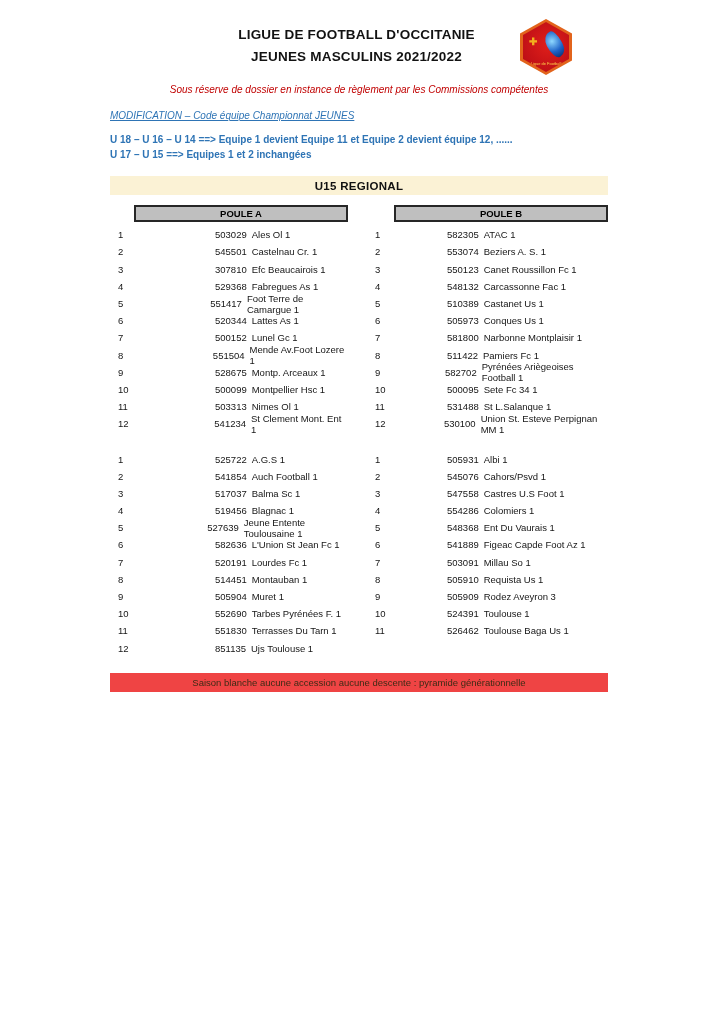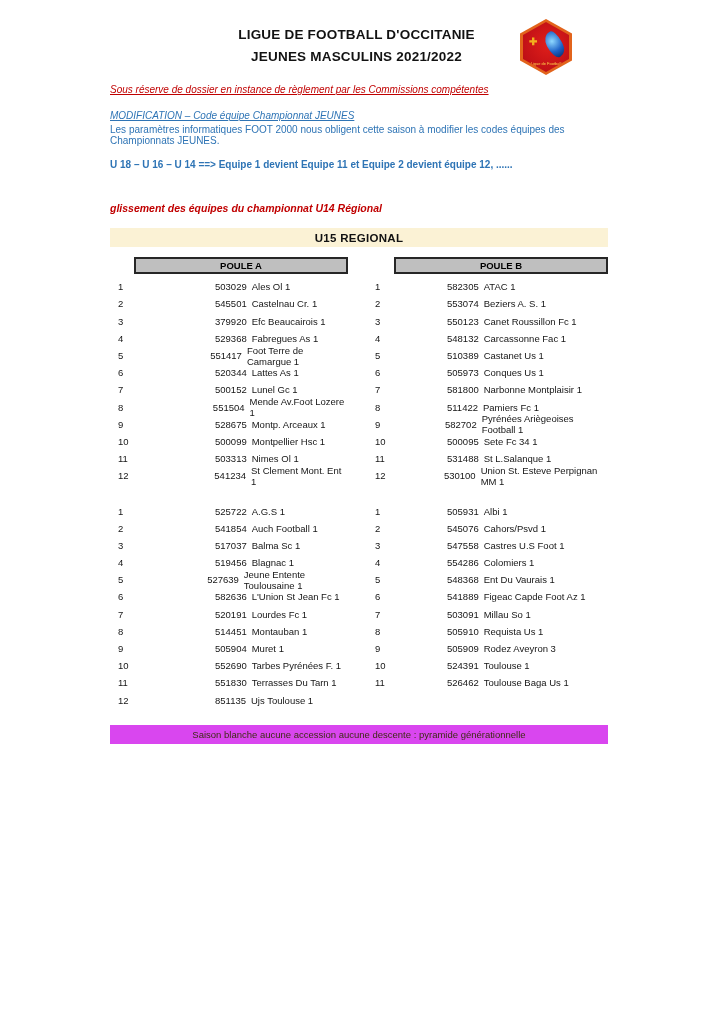--- a/index.html
+++ b/index.html
@@ -30,7 +30,7 @@
   .logo-caption{position:absolute;bottom:6px;left:0;right:0;text-align:center;font-size:4px;color:#ffd24a;}
   
   .content{margin:0 105px 0 110px;}
-  .subtitle{margin-top:17px;font-size:10px;font-style:italic;color:#C00000;text-decoration:underline;}
+  .subtitle{margin-top:17px;text-align:center;font-size:10px;font-style:italic;color:#C00000;}
   .mod-heading{margin-top:15px;font-size:10px;font-weight:normal;font-style:italic;text-decoration:underline;color:#2E74B5;}
   .mod-body{margin-top:3px;font-size:10px;color:#2E74B5;}
   .rules{margin-top:11px;font-size:10px;font-weight:bold;color:#2E74B5;line-height:1.5;}

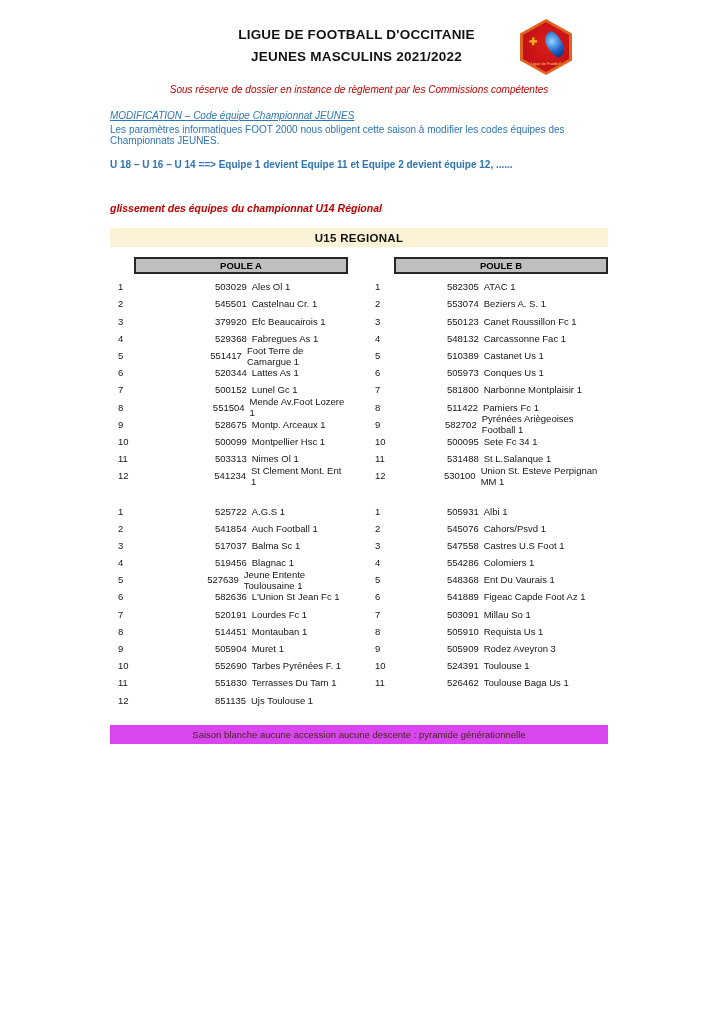--- a/index.html
+++ b/index.html
@@ -83,7 +83,6 @@
     <div class="subtitle">Sous réserve de dossier en instance de règlement par les Commissions compétentes</div>
 
     <div class="mod-heading">MODIFICATION – Code équipe Championnat JEUNES</div>
-    <div class="mod-body">Les paramètres informatiques FOOT 2000 nous obligent cette saison à modifier les codes équipes des Championnats JEUNES.</div>
 
     <div class="rules">
       <div>U 18 – U 16 – U 14 ==&gt; Equipe 1 devient Equipe 11 et Equipe 2 devient équipe 12, ......</div>

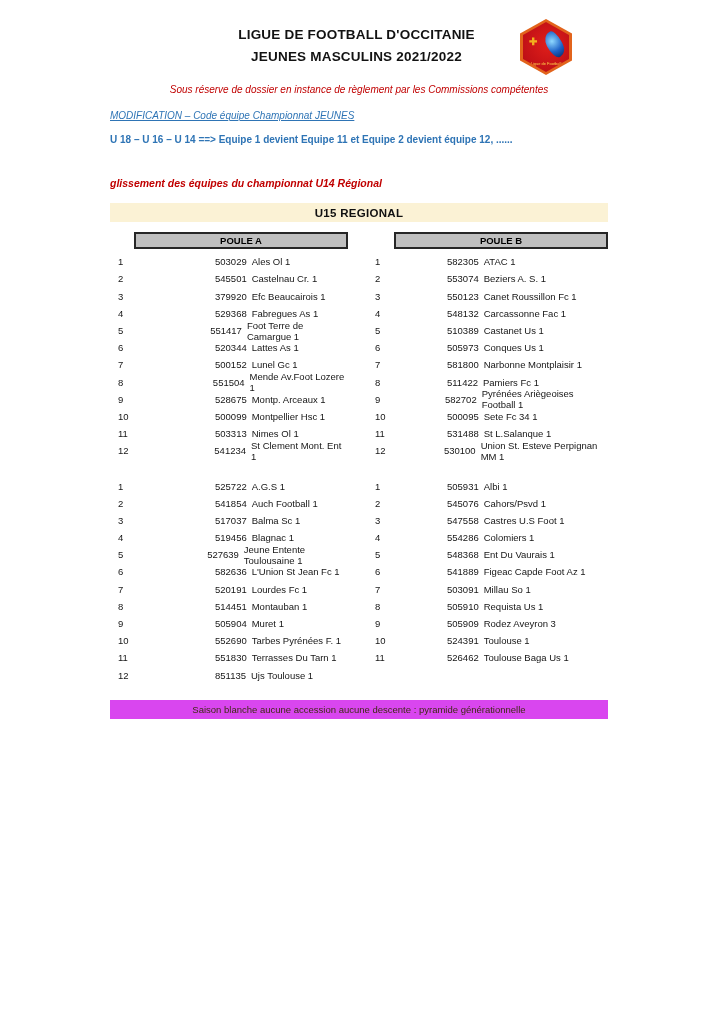--- a/index.html
+++ b/index.html
@@ -86,6 +86,7 @@
 
     <div class="rules">
       <div>U 18 – U 16 – U 14 ==&gt; Equipe 1 devient Equipe 11 et Equipe 2 devient équipe 12, ......</div>
+      <div>U 17 – U 15 ==&gt; Equipes 1 et 2 inchangées</div>
     </div>
 
     <div class="glissement">glissement des équipes du championnat U14 Régional</div>

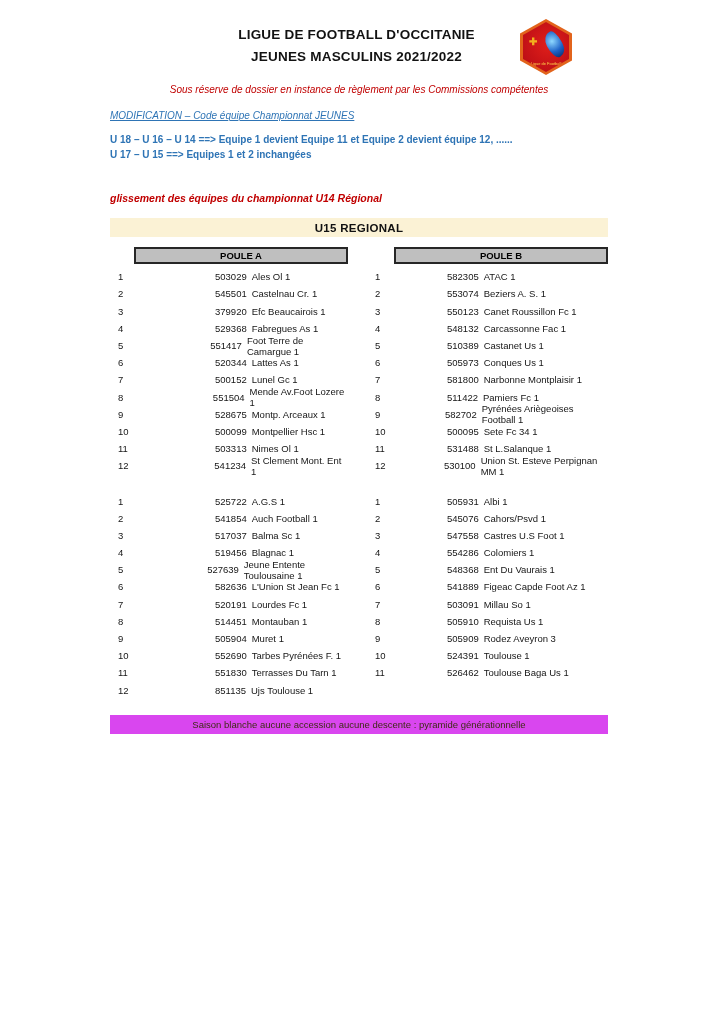--- a/index.html
+++ b/index.html
@@ -89,7 +89,6 @@
       <div>U 17 – U 15 ==&gt; Equipes 1 et 2 inchangées</div>
     </div>
 
-    <div class="glissement">glissement des équipes du championnat U14 Régional</div>
 
     <div class="section-bar">
       <span>U15 REGIONAL</span>

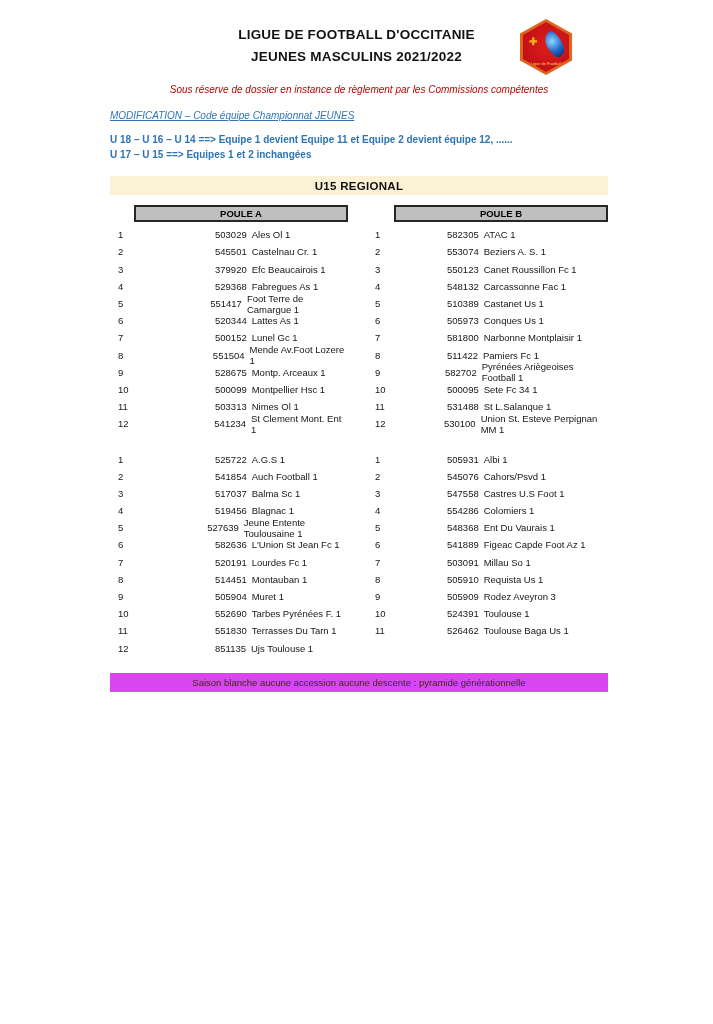--- a/index.html
+++ b/index.html
@@ -110,7 +110,7 @@
             </div>
             <div class="team-row">
               <span class="rank">3</span>
-              <span class="code">379920</span>
+              <span class="code">307810</span>
               <span class="tname">Efc Beaucairois 1</span>
             </div>
             <div class="team-row">

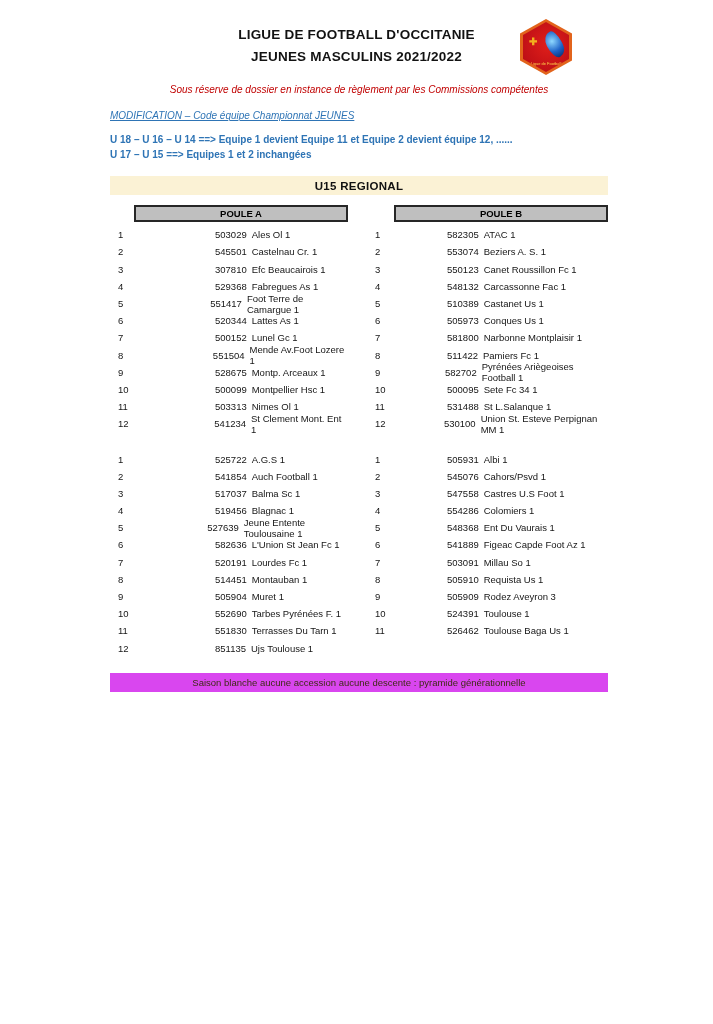--- a/index.html
+++ b/index.html
@@ -55,7 +55,7 @@
   .team-row .code{margin-right:5px;margin-left:44px;}
   
   .footer-bar{
-    margin-top:16px;background:#d946ef;height:19px;
+    margin-top:16px;background:#ef4444;height:19px;
     display:flex;align-items:center;justify-content:center;
     font-size:9.5px;color:#3E2B15;
   }

